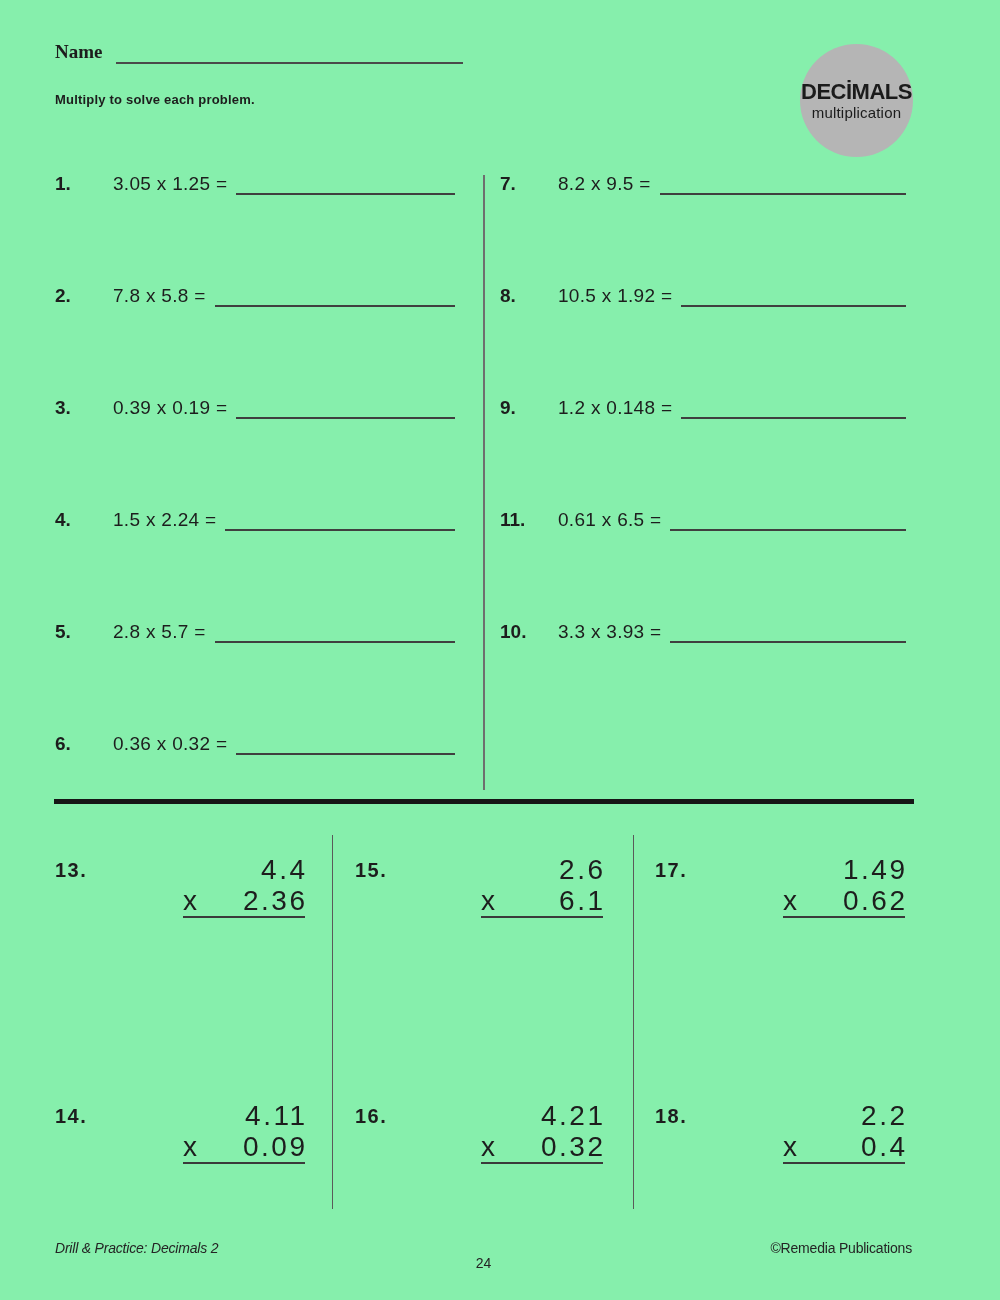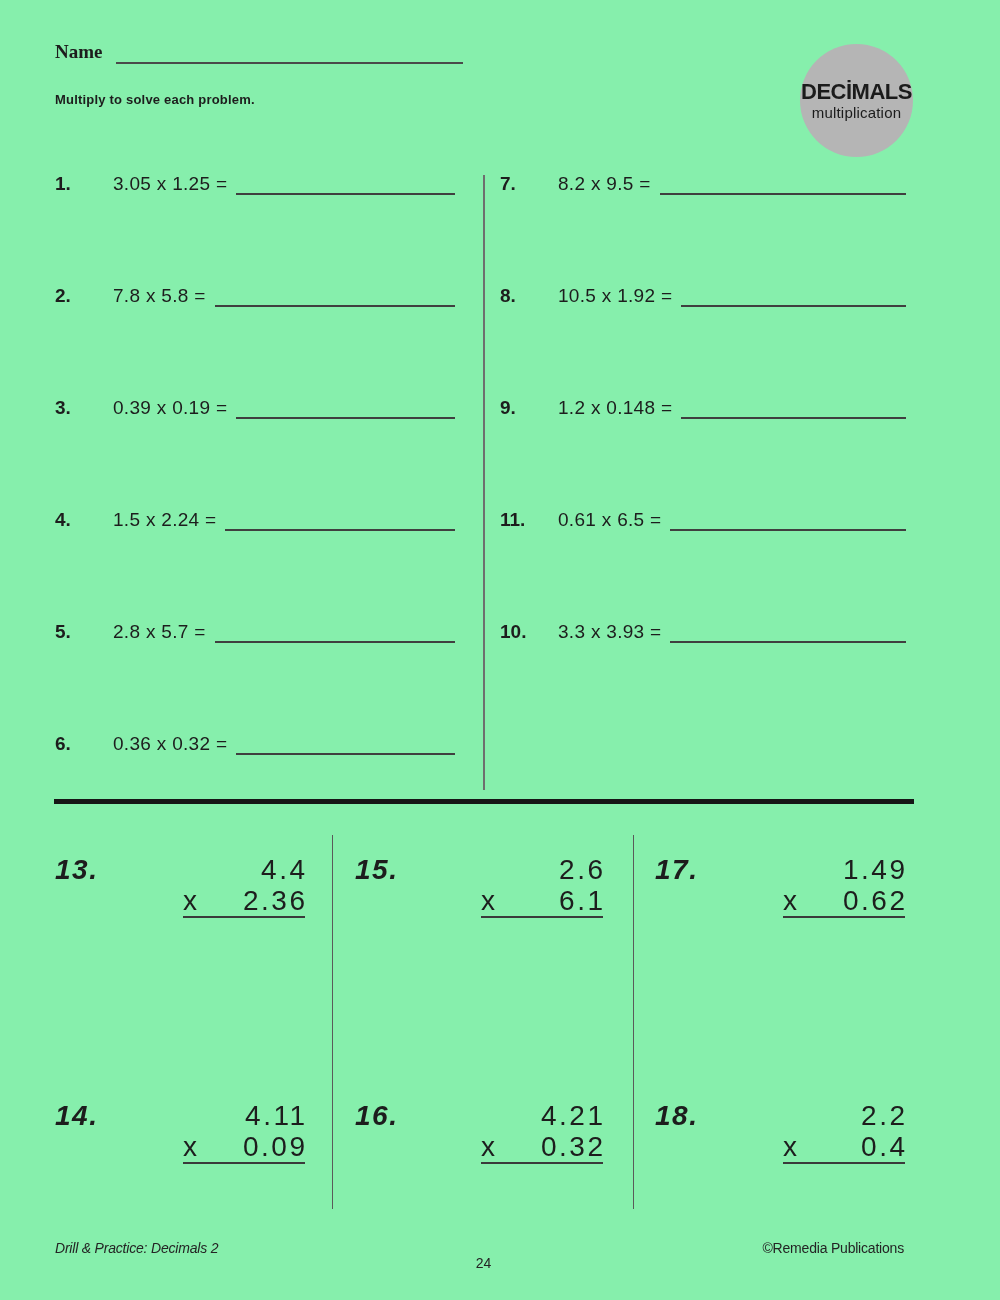--- a/index.html
+++ b/index.html
@@ -70,7 +70,7 @@
   .vcol3{left:655px;width:250px;}
   .v-block{position:absolute;left:0;right:0;display:flex;justify-content:space-between;align-items:flex-start;}
   .v-first{top:12px;} .v-second{top:216px;margin-top:42px;}
-  .vnum{font-size:28px;font-weight:bold;letter-spacing:1.5px;line-height:26px;font-style:italic;}
+  .vnum{font-size:20px;font-weight:bold;letter-spacing:1.5px;line-height:26px;}
   .vstack{width:122px;font-size:28px;letter-spacing:2.5px;}
   .v-top{ text-align:right;line-height:26px;}
   .v-bottom{

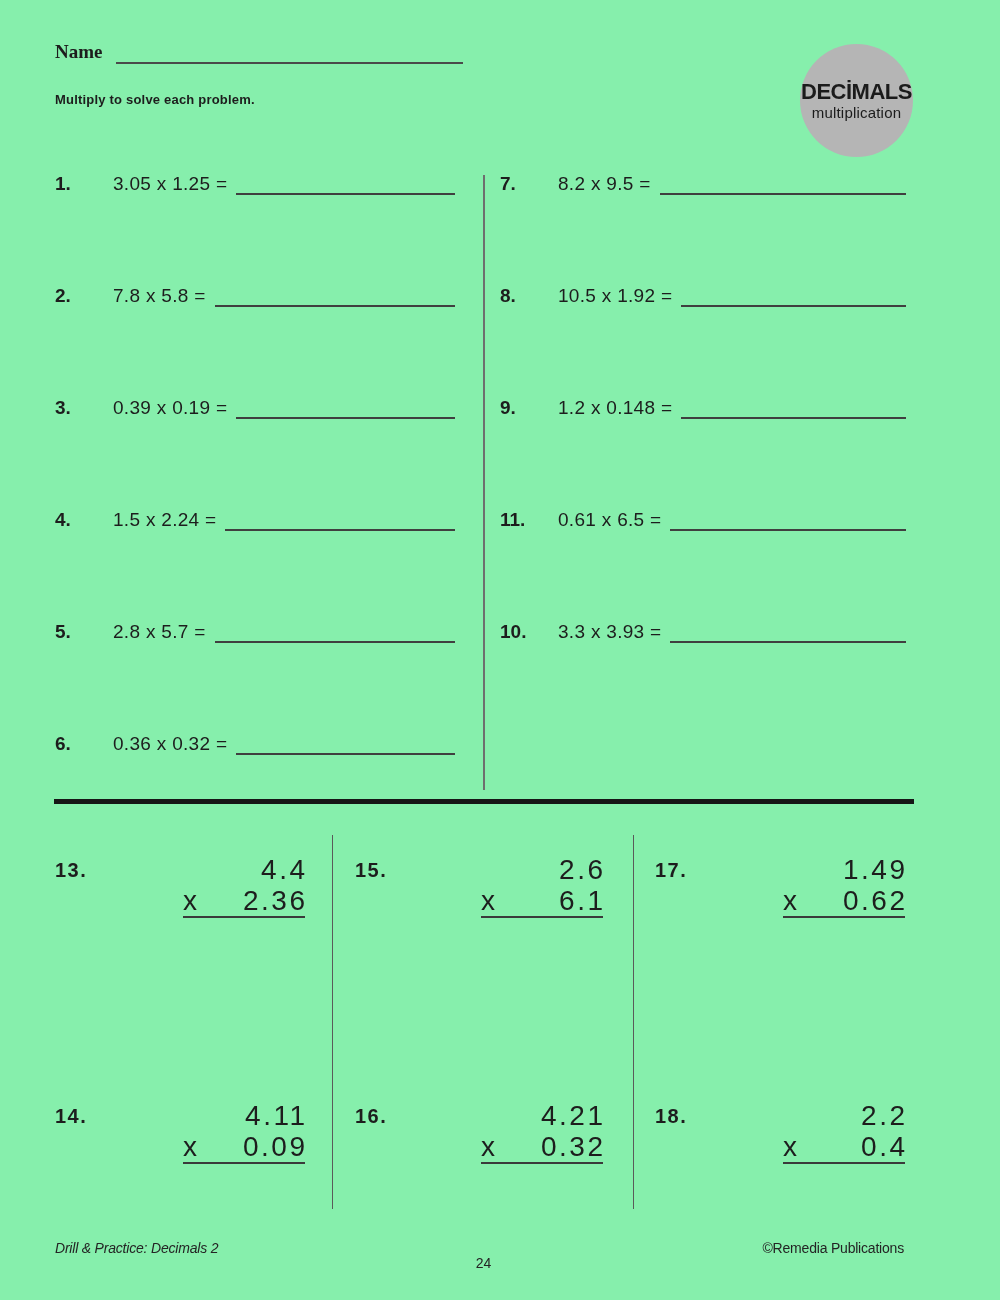--- a/index.html
+++ b/index.html
@@ -84,7 +84,7 @@
   .footer{position:absolute;left:55px;top:1240px;width:857px;height:20px;font-size:14px;color:#242424;}
   .footer-left{position:absolute;left:0;top:0;font-style:italic;letter-spacing:-.2px;}
   .footer-center{position:absolute;left:0;right:0;top:0;text-align:center;margin-top:15px;}
-  .footer-right{position:absolute;right:8px;top:0;letter-spacing:-.2px;}
+  .footer-right{position:absolute;right:0;top:0;letter-spacing:-.2px;}
 </style>
 </head>
 <body>

